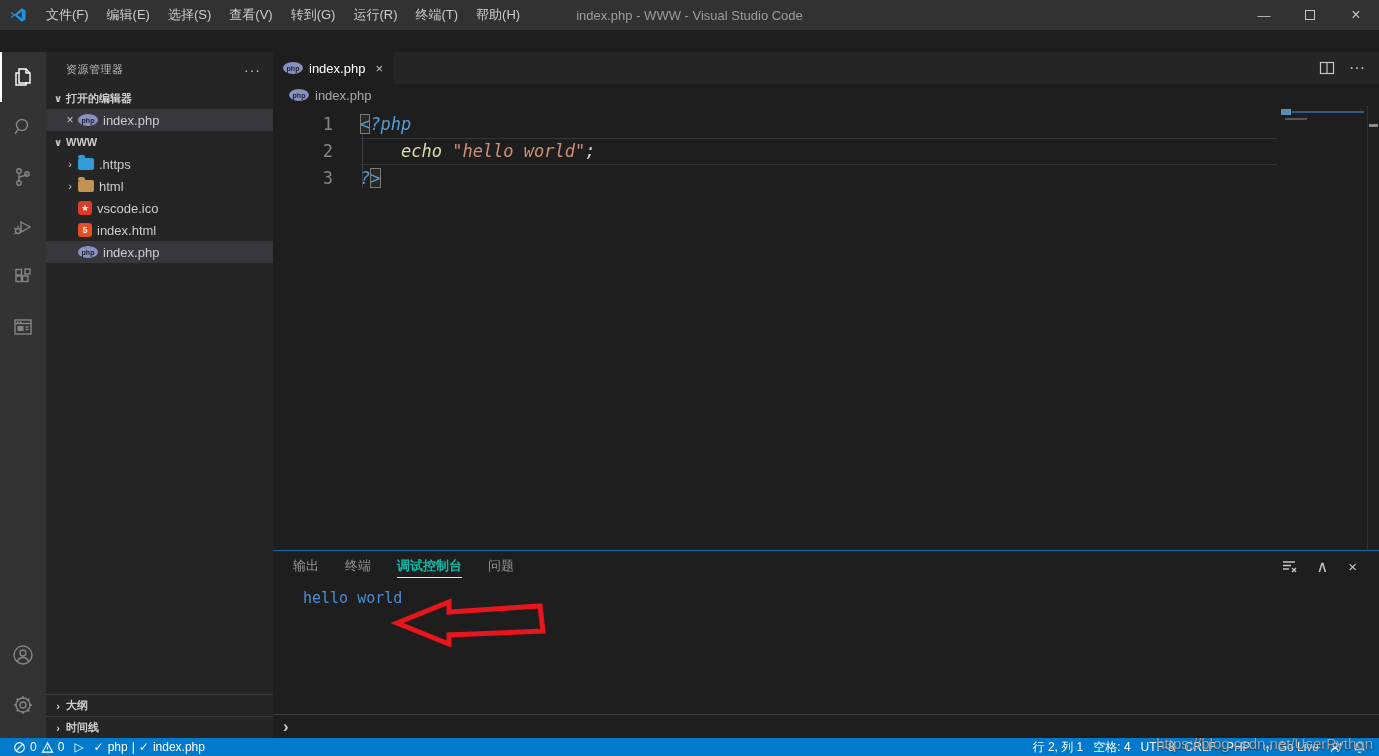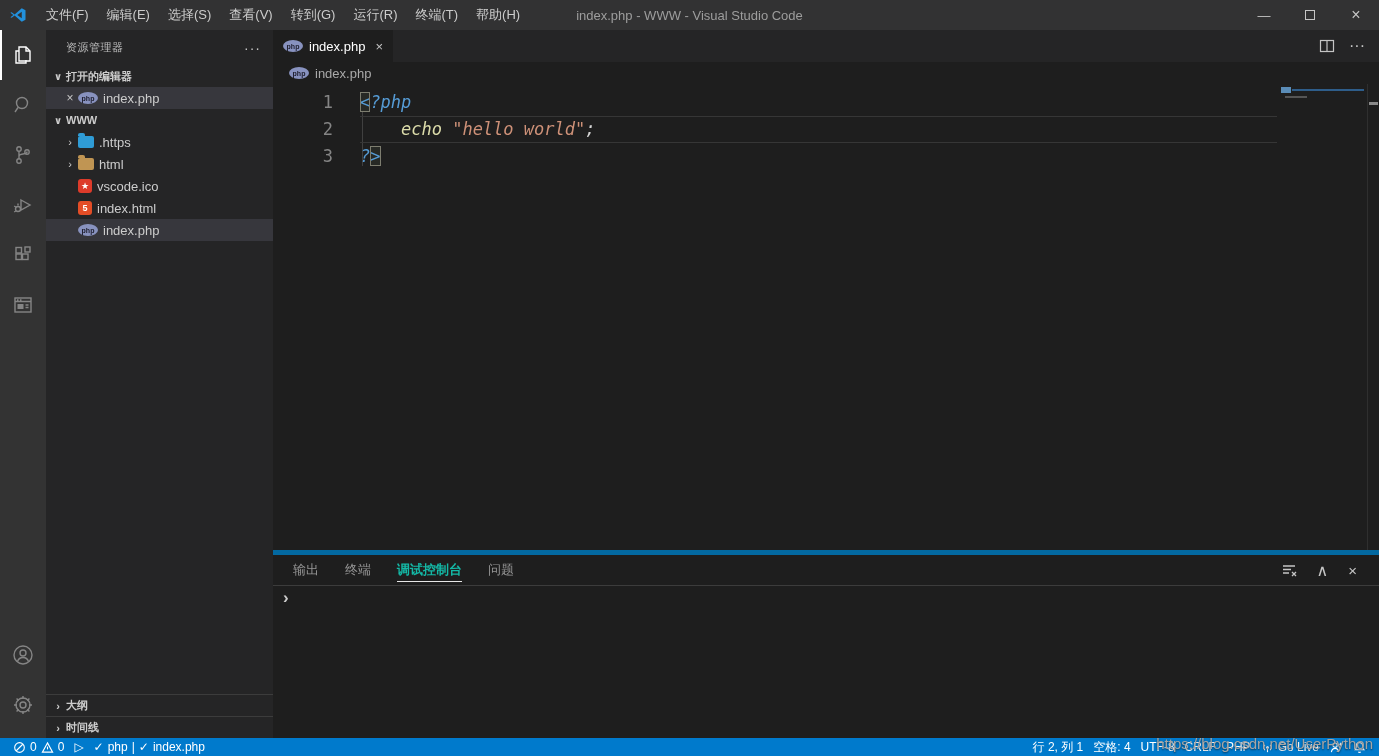--- a/index.html
+++ b/index.html
@@ -22,7 +22,7 @@
   .max-box{width:10px;height:10px;border:1px solid #c5c5c5;display:inline-block;}
 
   
-  .main{flex:1;display:flex;min-height:0;}
+  .main{flex:1;display:flex;min-height:0;margin-top:22px;}
 
   
   .activitybar{width:46px;background:var(--activitybar-bg);display:flex;flex-direction:column;

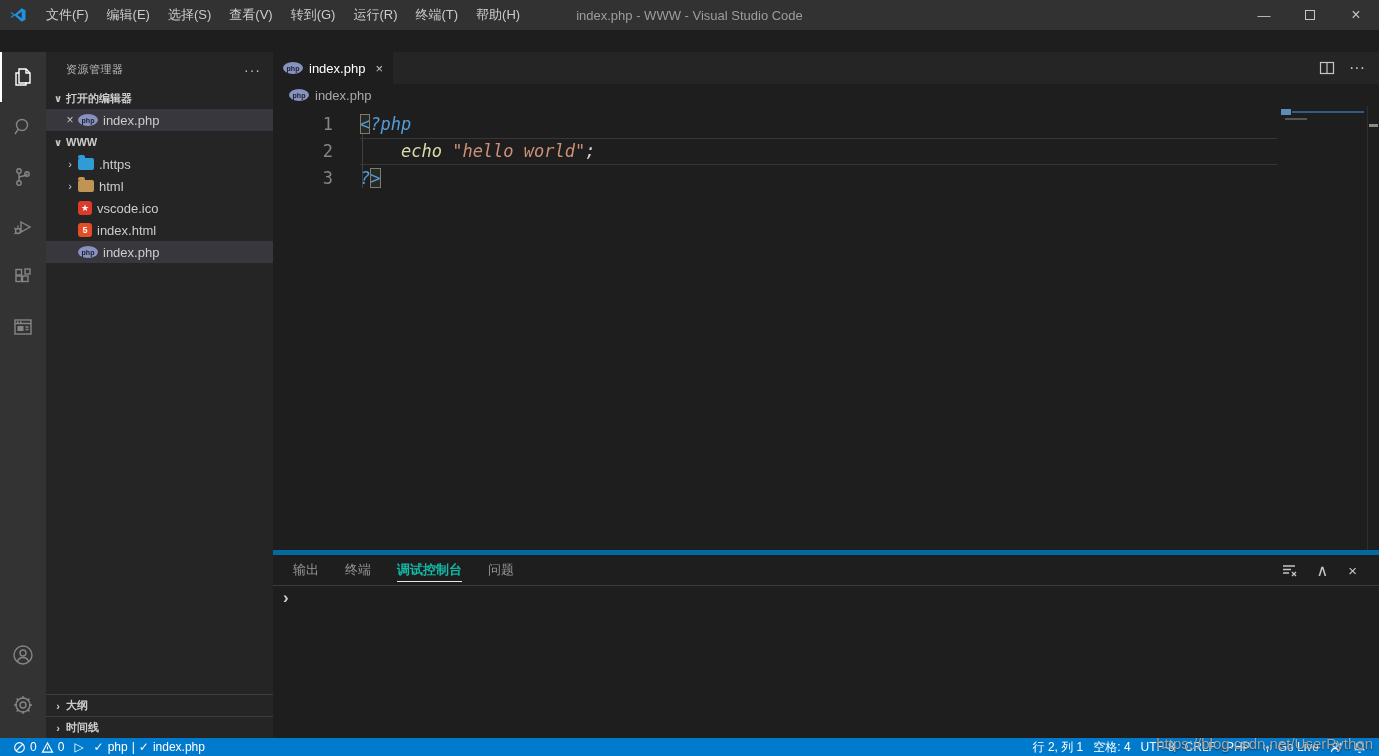--- a/index.html
+++ b/index.html
@@ -93,7 +93,7 @@
   .sb-marker{position:absolute;top:18px;left:1px;right:1px;height:3px;background:#8a8a8a;}
 
   
-  .panel{height:188px;flex:0 0 188px;border-top:5px solid #0369a1;position:relative;
+  .panel{height:188px;flex:0 0 188px;border-top:1px solid #0369a1;position:relative;
     display:flex;flex-direction:column;background:var(--editor-bg);}
   .panel-tabs{height:30px;display:flex;align-items:center;padding-left:20px;flex:0 0 30px;}
   .panel-tab{margin-right:26px;font-size:13px;color:#969696;cursor:pointer;height:30px;

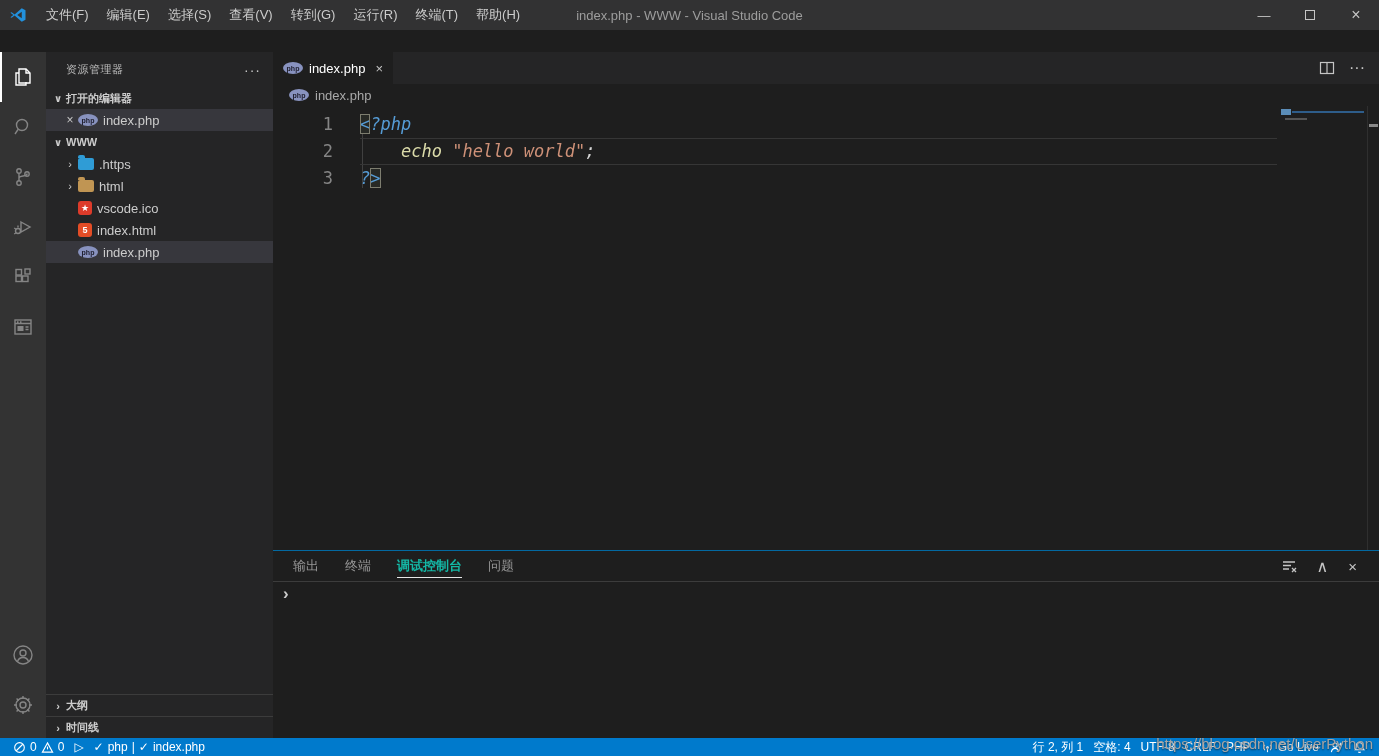--- a/index.html
+++ b/index.html
@@ -339,6 +339,12 @@
             <span style="font-size:15px">×</span>
           </div>
         </div>
+        <div class="panel-body">
+          <span class="console-line">hello world</span>
+          <svg class="red-arrow" width="160" height="52" viewBox="0 0 160 52">
+            <polygon points="6,28 58,7 58,17 149,11 152,36 58,40 58,49" fill="none" stroke="#e8151d" stroke-width="5"></polygon>
+          </svg>
+        </div>
         <div class="console-input">
           <span style="font-size:17px;font-weight:bold">›</span>
         </div>

